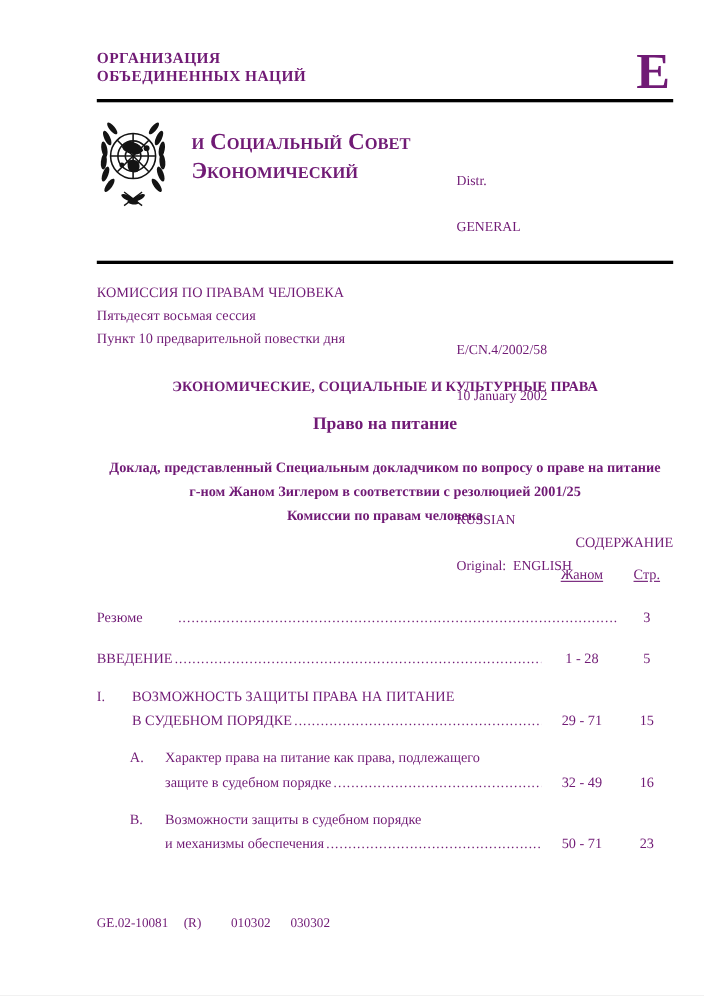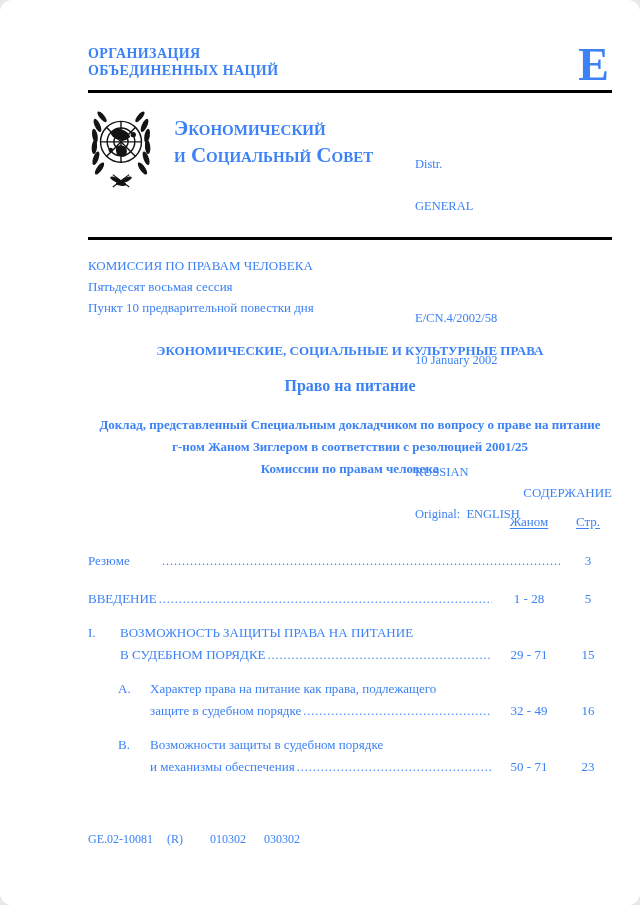--- a/index.html
+++ b/index.html
@@ -10,9 +10,8 @@
     margin: 0 auto;
     background: #ffffff;
     font-family: "Liberation Serif", "DejaVu Serif", serif;
-    color: #3b82f6;
+    color: #701a75;
     overflow: hidden;
-    border-radius: 12px;
   }
   .content {
     position: absolute;

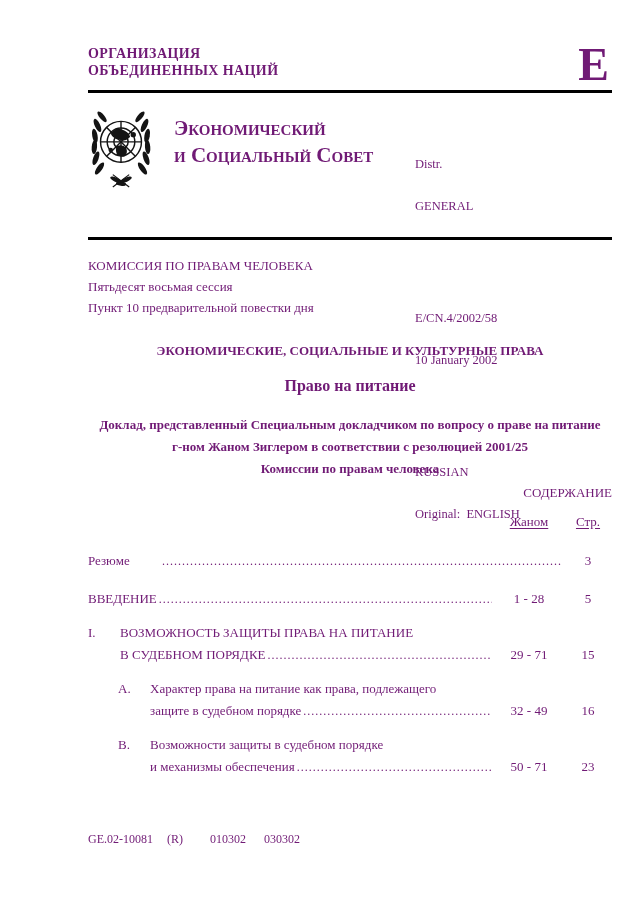--- a/index.html
+++ b/index.html
@@ -156,8 +156,8 @@
         </g>
       </svg>
       <div class="council">
+        <div>и Социальный Совет</div>
         <div>Экономический</div>
-        <div>и Социальный Совет</div>
       </div>
       <div class="distr">
         <div class="grp">

